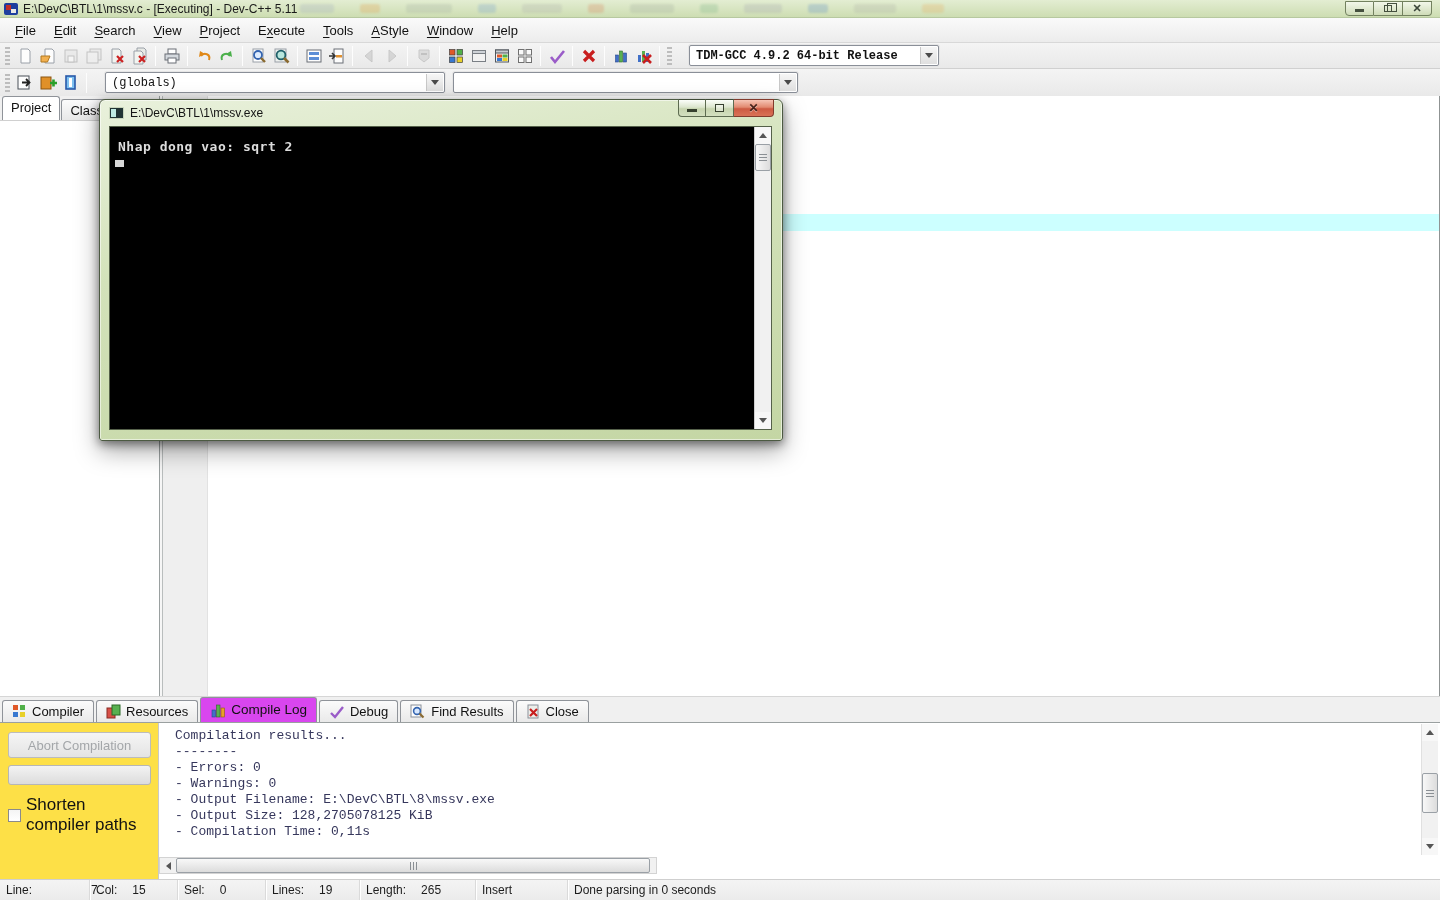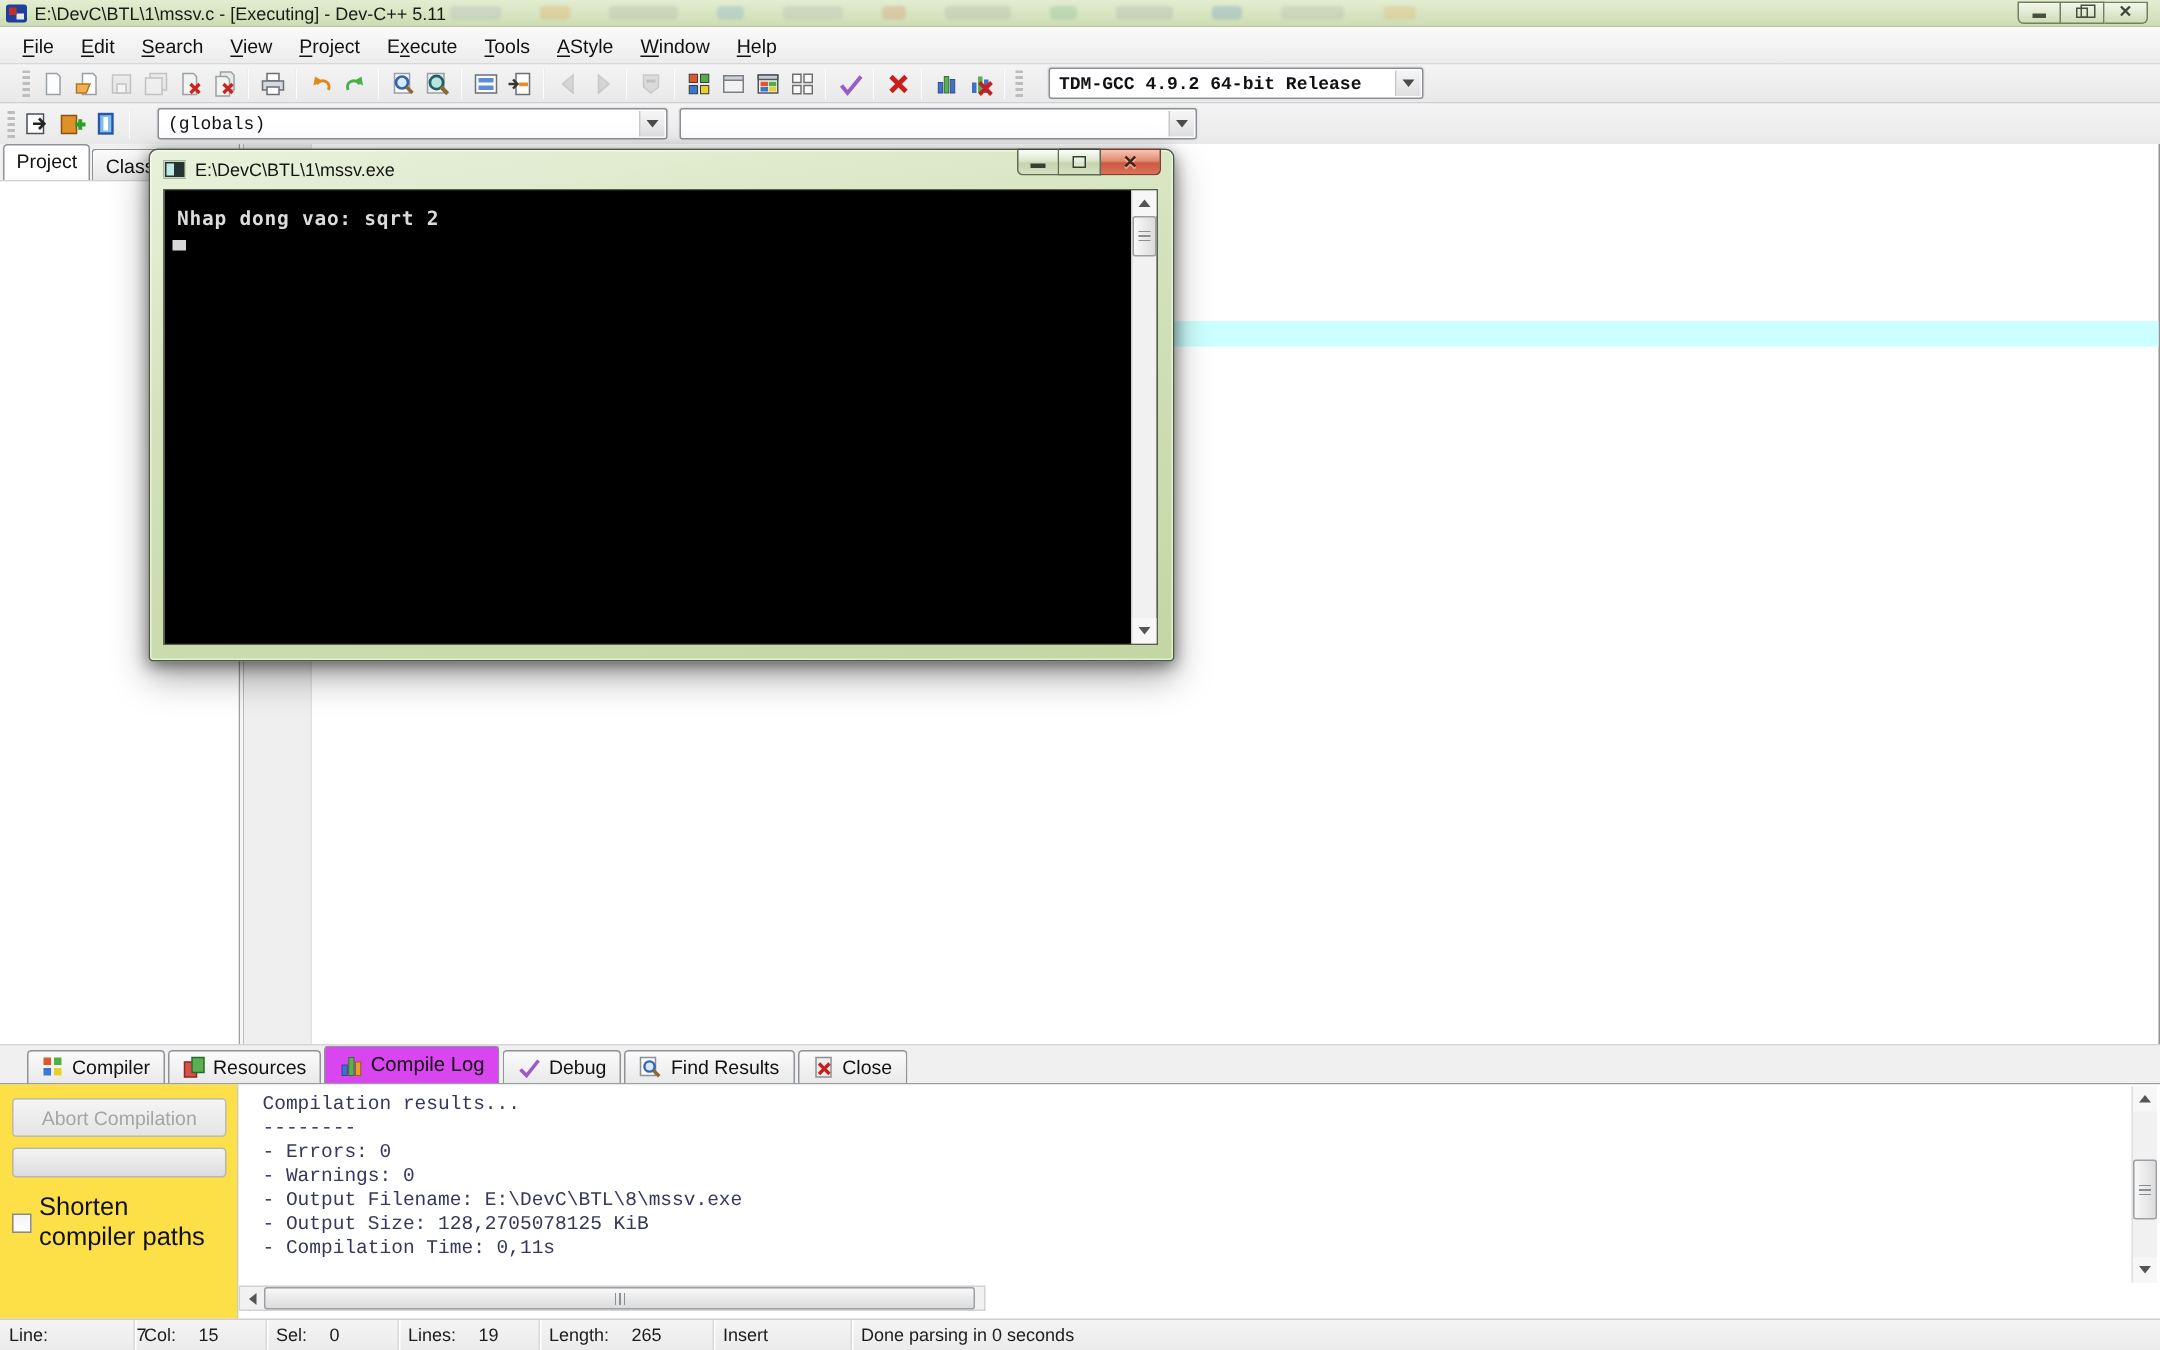--- a/index.html
+++ b/index.html
@@ -32,7 +32,7 @@
 
   
   .toolbar { display:flex; align-items:center; background:linear-gradient(to bottom,#f4f4f4,#e9e9e9); border-bottom:1px solid #d0d0d0; }
-  .tb1 { height:26px; padding-left:12px; }
+  .tb1 { height:26px; padding-left:2px; }
   .tb2 { height:28px; padding-left:2px; }
   .grip { width:5px; height:18px; margin:0 3px; background:repeating-linear-gradient(to bottom,#bdbdbd 0 2px,transparent 2px 4px); flex:0 0 auto; }
   .tsep { width:1px; height:20px; background:#c3c3c3; border-right:1px solid #fdfdfd; margin:0 4px; flex:0 0 auto; }

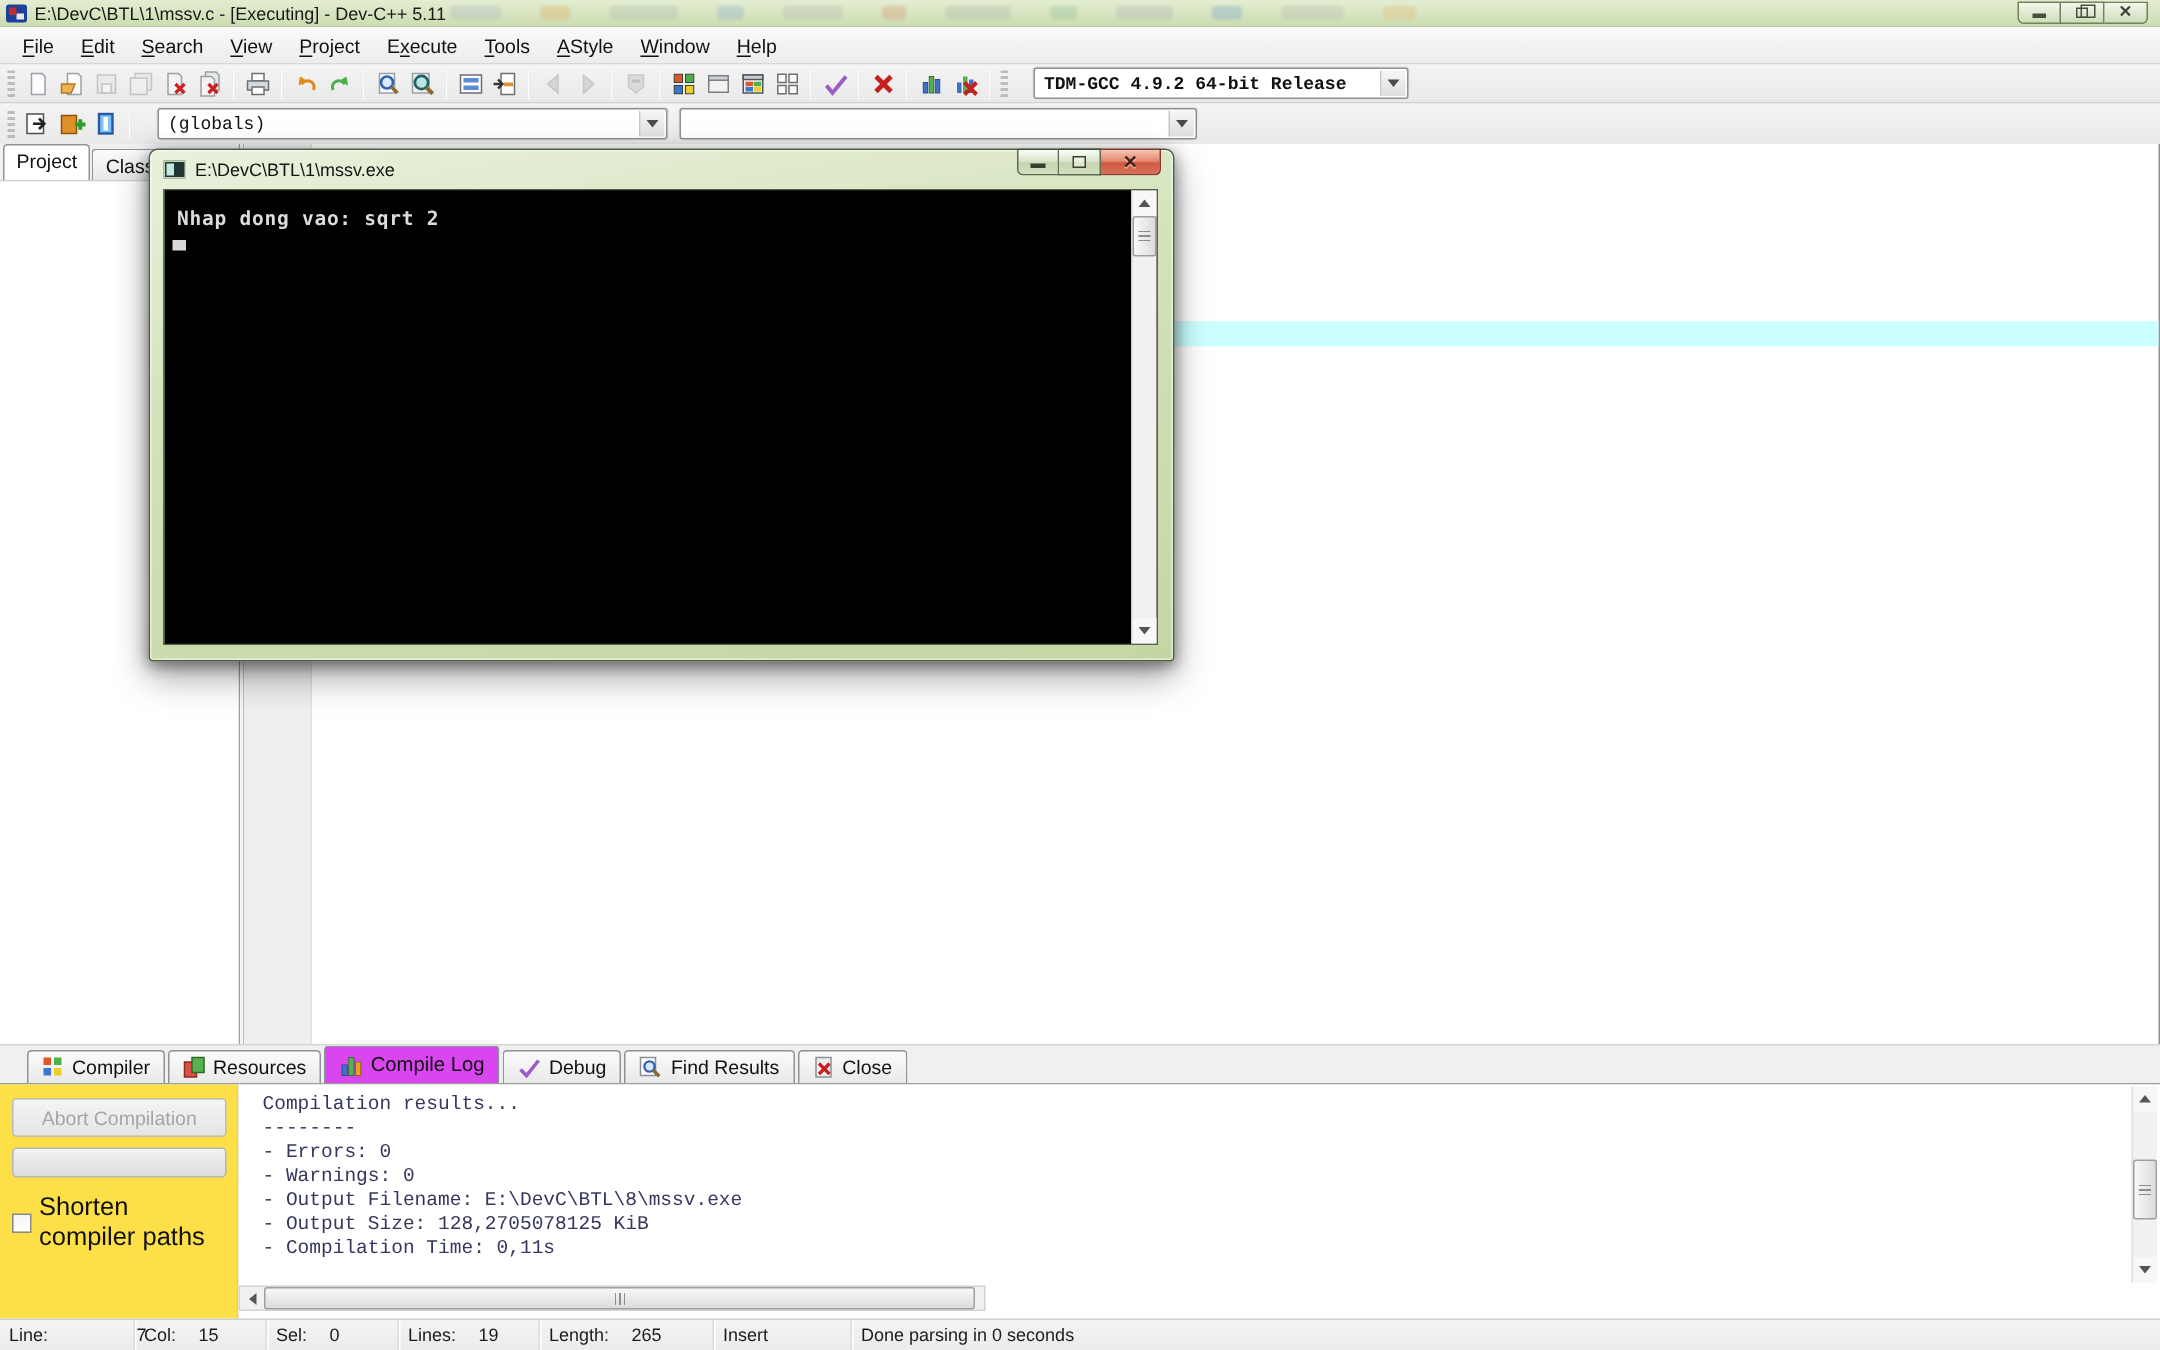--- a/index.html
+++ b/index.html
@@ -89,7 +89,7 @@
 
   
   .bottom { position:absolute; left:0; top:696px; width:1440px; height:183px; background:#f0f0f0; border-top:1px solid #d6d6d6; }
-  .r-tabs { height:25px; display:flex; align-items:flex-end; padding-left:18px; }
+  .r-tabs { height:25px; display:flex; align-items:flex-end; padding-left:2px; }
   .r-tab { display:flex; align-items:center; gap:5px; font-size:13px; color:#111; border:1px solid #8f9399; border-bottom:none; border-radius:3px 3px 0 0; background:linear-gradient(to bottom,#fbfbfb,#e9e9e9); padding:3px 9px 4px; height:22px; margin-right:2px; }
   .r-tab.active { background:#d946ef; height:25px; position:relative; z-index:2; font-size:13.5px; }
   .r-tab svg { flex:0 0 auto; }

